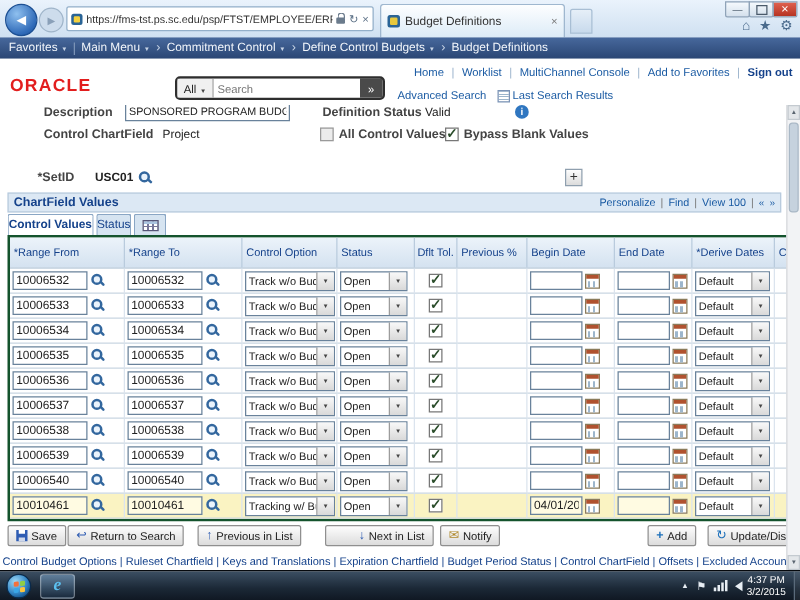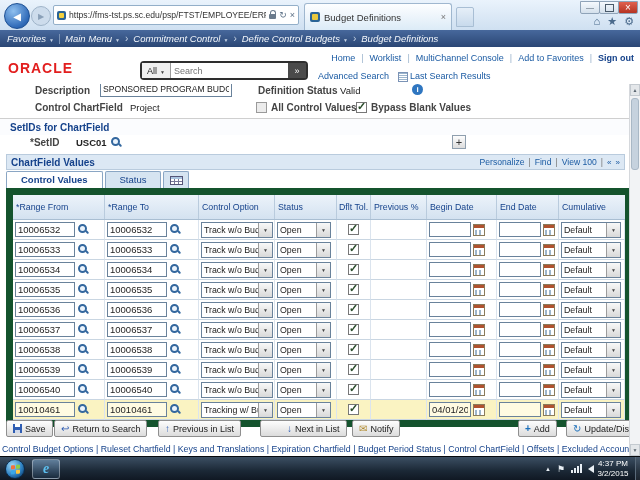--- a/index.html
+++ b/index.html
@@ -49,7 +49,7 @@
   
   .ps-breadcrumb{position:absolute;top:30px;left:0;width:640px;height:17px;
     background:linear-gradient(#47689c,#2a4674);color:#fff;display:flex;align-items:center;padding:0 7px;box-sizing:border-box;gap:5px;}
-  .bc-item{display:inline-flex;align-items:center;gap:3px;font-size:9.5px;color:#f2f6fb;white-space:nowrap;font-style:italic;}
+  .bc-item{display:inline-flex;align-items:center;gap:3px;font-size:9.5px;color:#f2f6fb;white-space:nowrap;}
   .bc-caret::before{content:"▼";font-size:5px;color:#c7d4e6;}
   .bc-div{width:1px;height:10px;background:#7b93b6;}
   .bc-sep{color:#c7d4e6;font-size:10px;}

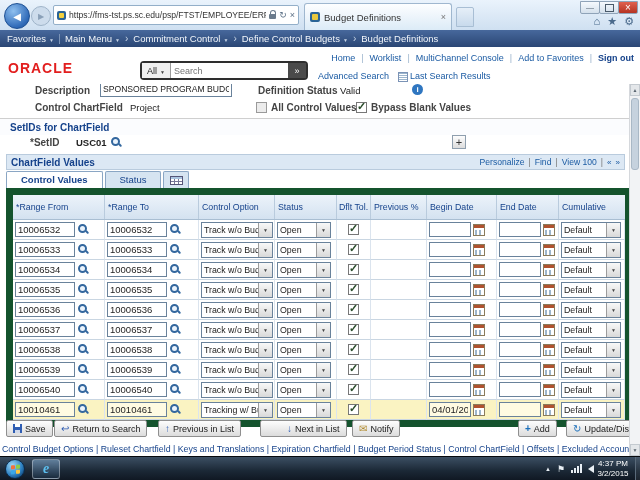--- a/index.html
+++ b/index.html
@@ -304,9 +304,6 @@
       <span class="flabel lcb2">Bypass Blank Values</span>
     </div>
 
-    <div class="setids-bar">
-      <span class="t">SetIDs for ChartField</span>
-    </div>
 
     <div class="row-setid">
       <span class="flabel l1">*SetID</span>

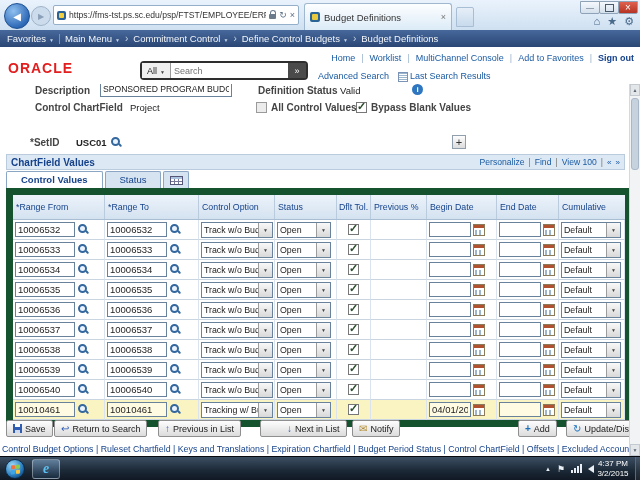--- a/index.html
+++ b/index.html
@@ -114,7 +114,7 @@
   .gnav{color:#1b5ba3;font-size:8px;}
 
   .gtabs{position:absolute;top:87px;left:6px;height:17px;display:flex;align-items:flex-end;}
-  .gtab{box-sizing:border-box;height:17px;line-height:15px;padding:0 14px;font-size:9.5px;color:#15428b;
+  .gtab{box-sizing:border-box;height:17px;line-height:15px;padding:0 0;font-size:9.5px;color:#15428b;
     background:#d6e4f1;border:1px solid #8aa6c4;border-bottom:none;margin-right:2px;border-radius:2px 2px 0 0;}
   .gtab.active{background:#fff;font-weight:bold;}
   .gtab-icon{box-sizing:border-box;height:17px;width:26px;background:#d6e4f1;border:1px solid #8aa6c4;border-bottom:none;

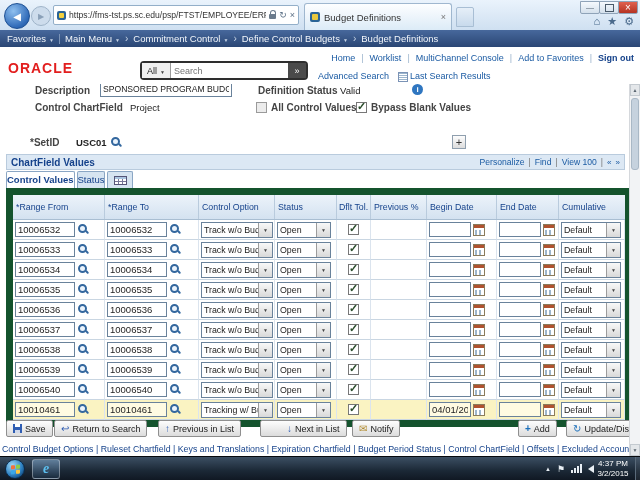--- a/index.html
+++ b/index.html
@@ -124,7 +124,7 @@
       repeating-linear-gradient(90deg,transparent 0 3px,#779 3px 4px),
       repeating-linear-gradient(0deg,transparent 0 2px,#779 2px 3px);background-color:#fff;}
 
-  .grid{position:absolute;top:104px;left:6px;width:626px;box-sizing:border-box;border:7px solid #14532d;overflow:hidden;background:#fff;}
+  .grid{position:absolute;top:104px;left:6px;width:626px;box-sizing:border-box;border:2px solid #14532d;overflow:hidden;background:#fff;}
   .ghead{display:flex;height:24px;background:linear-gradient(#ecf3fa,#d4e2f0);border-bottom:1px solid #a9bed2;width:680px;}
   .th{box-sizing:border-box;border-right:1px solid #b9cbdd;font-size:8.8px;color:#15428b;display:flex;align-items:center;padding-left:3px;flex:0 0 auto;}
   .trow{display:flex;height:20px;width:680px;background:#fff;}

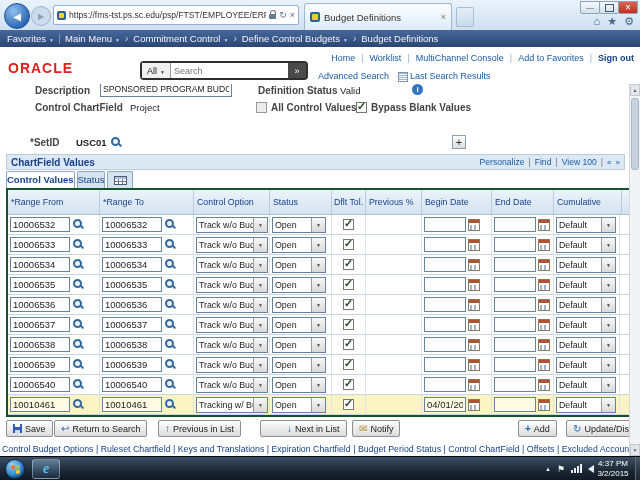--- a/index.html
+++ b/index.html
@@ -344,6 +344,7 @@
         <span class="th cw6">Previous %</span>
         <span class="th cw7">Begin Date</span>
         <span class="th cw8">End Date</span>
+        <span class="th cw9">*Derive Dates</span>
         <span class="th cw10">Cumulative</span>
       </div>
       <div>

